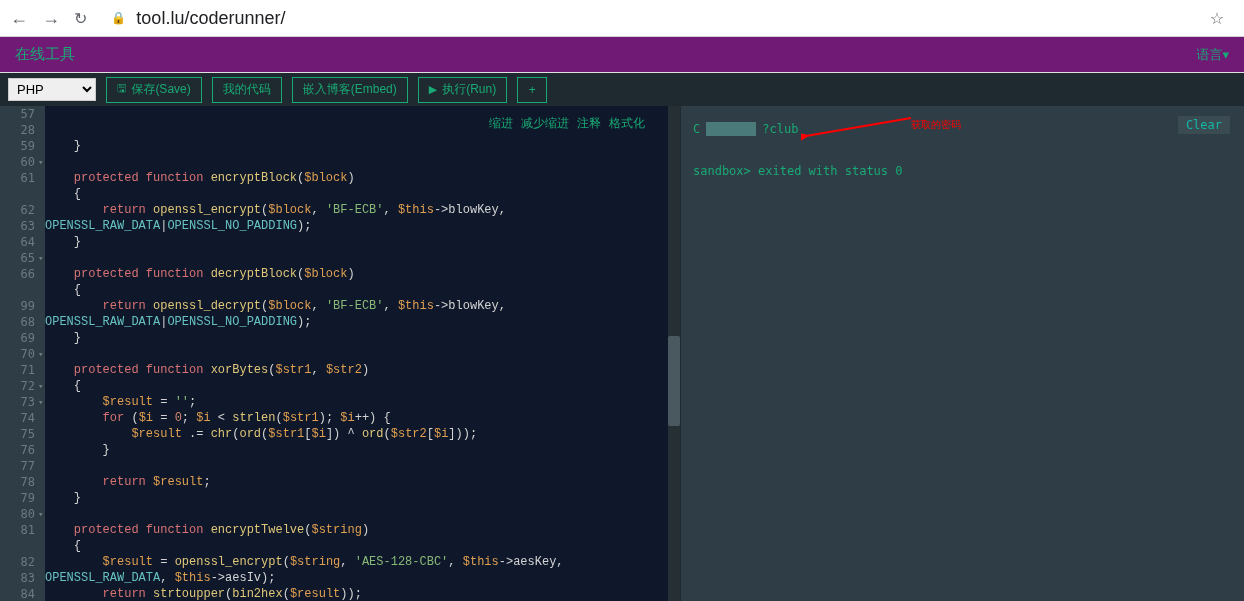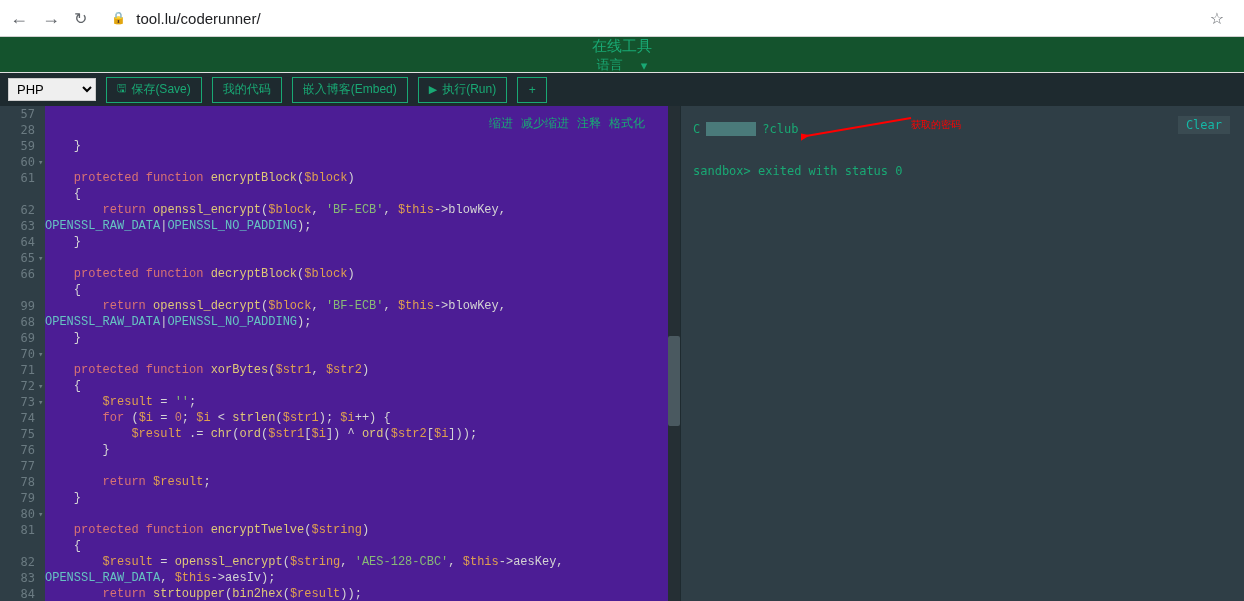--- a/index.html
+++ b/index.html
@@ -10,7 +10,7 @@
     .reload { color: #5f6368; font-size: 16px; }
     .url-bar { display: flex; align-items: center; gap: 10px; flex: 1; padding: 0 10px; height: 28px; }
     .lock-icon { font-size: 12px; color: #5f6368; }
-    .url-text { font-size: 15px; color: #202124; }
+    .url-text { font-size: 18px; color: #202124; }
     .star-icon { margin-left: auto; color: #5f6368; font-size: 16px; }
     
     .site-header { display: flex; align-items: center; justify-content: space-between; height: 36px; background: #14532d; border-bottom: 1px solid #e0e0e0; padding: 0 15px; flex-direction: column; }

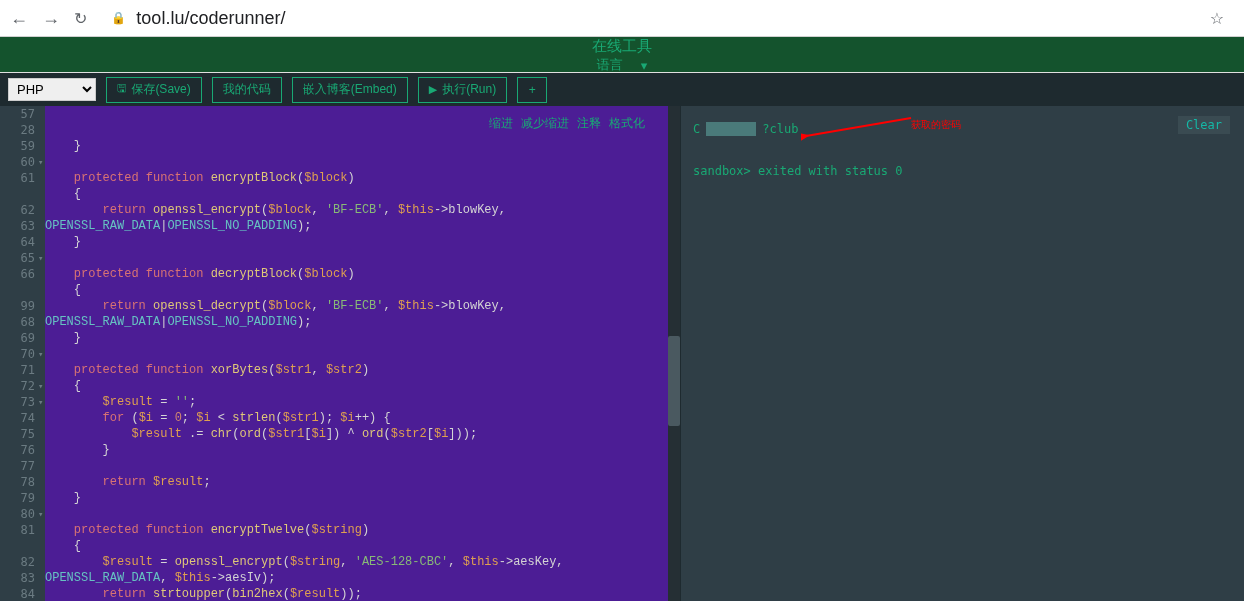--- a/index.html
+++ b/index.html
@@ -13,7 +13,7 @@
     .url-text { font-size: 18px; color: #202124; }
     .star-icon { margin-left: auto; color: #5f6368; font-size: 16px; }
     
-    .site-header { display: flex; align-items: center; justify-content: space-between; height: 36px; background: #14532d; border-bottom: 1px solid #e0e0e0; padding: 0 15px; flex-direction: column; }
+    .site-header { display: flex; align-items: center; justify-content: space-between; height: 36px; background: #701a75; border-bottom: 1px solid #e0e0e0; padding: 0 15px; }
     .site-title { color: #19a974; font-size: 15px; font-weight: normal; }
     .lang-toggle { color: #19a974; font-size: 13px; display: flex; align-items: center; gap: 18px; }
     

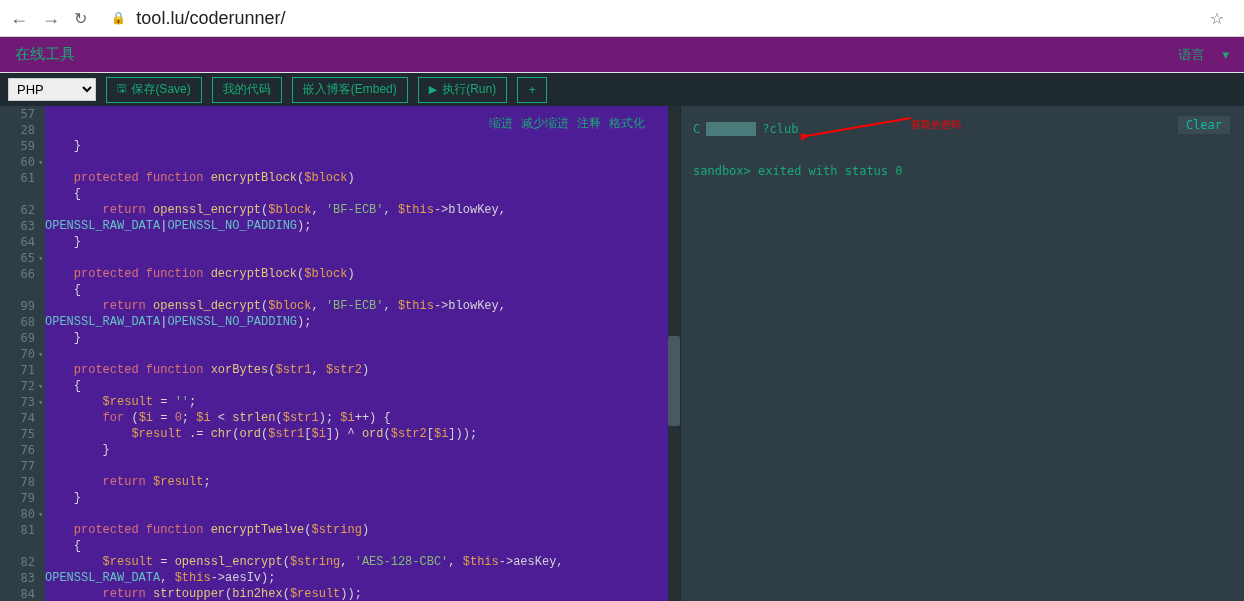--- a/index.html
+++ b/index.html
@@ -15,7 +15,7 @@
     
     .site-header { display: flex; align-items: center; justify-content: space-between; height: 36px; background: #701a75; border-bottom: 1px solid #e0e0e0; padding: 0 15px; }
     .site-title { color: #19a974; font-size: 15px; font-weight: normal; }
-    .lang-toggle { color: #19a974; font-size: 13px; display: flex; align-items: center; gap: 18px; }
+    .lang-toggle { color: #19a974; font-size: 13px; display: flex; align-items: center; gap: 0; }
     
     .toolbar { display: flex; align-items: center; height: 33px; background: #1e2a2f; padding: 0 8px; gap: 10px; }
     .lang-select { background: #efefef; border: 1px solid #ccc; height: 23px; width: 88px; font-size: 13px; padding: 0 4px; }

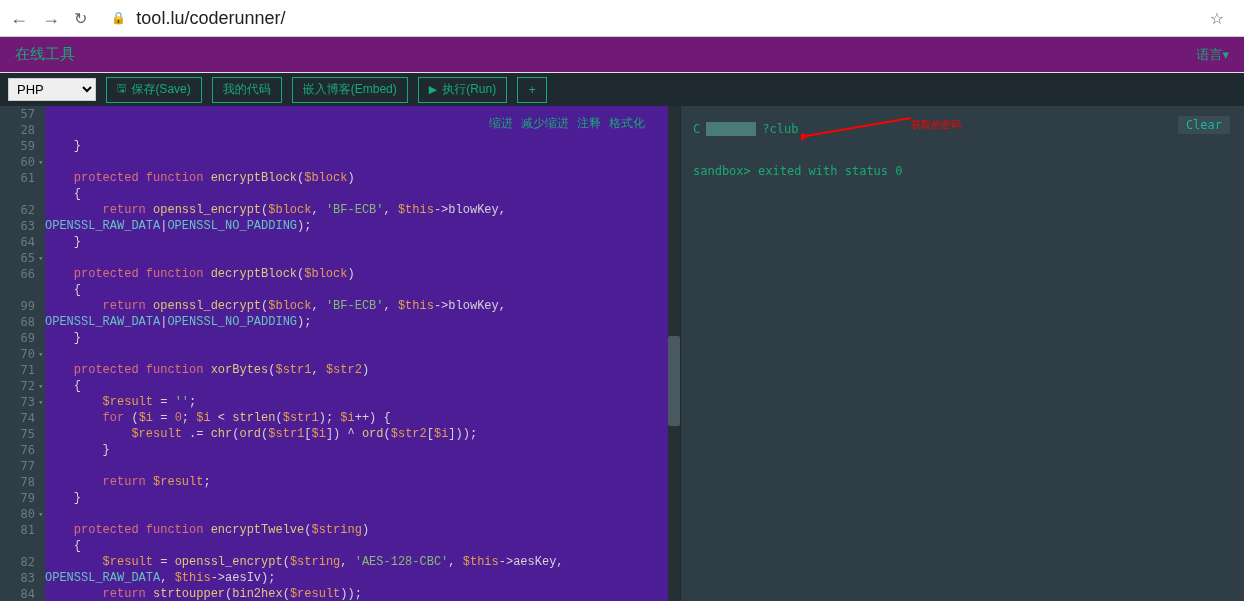--- a/index.html
+++ b/index.html
@@ -24,7 +24,7 @@
     .plus-btn { width: 30px; justify-content: center; padding: 0; }
     
     .workspace { display: flex; height: calc(601px - 37px - 36px - 33px); background: #2f3e46; }
-    .editor-pane { width: 680px; display: flex; position: relative; background: #4c1d95; }
+    .editor-pane { width: 680px; display: flex; position: relative; background: #0f172a; }
     .gutter { width: 45px; background: #2f3e46; color: #6b7b82; font-family: Consolas, monospace; font-size: 12px; text-align: right; padding-right: 10px; line-height: 16px; padding-top: 0; }
     .gutter .line { height: 16px; }
     .gutter .fold::after { content: "▾"; color: #6b7b82; margin-left: 3px; font-size: 9px; position: absolute; }

